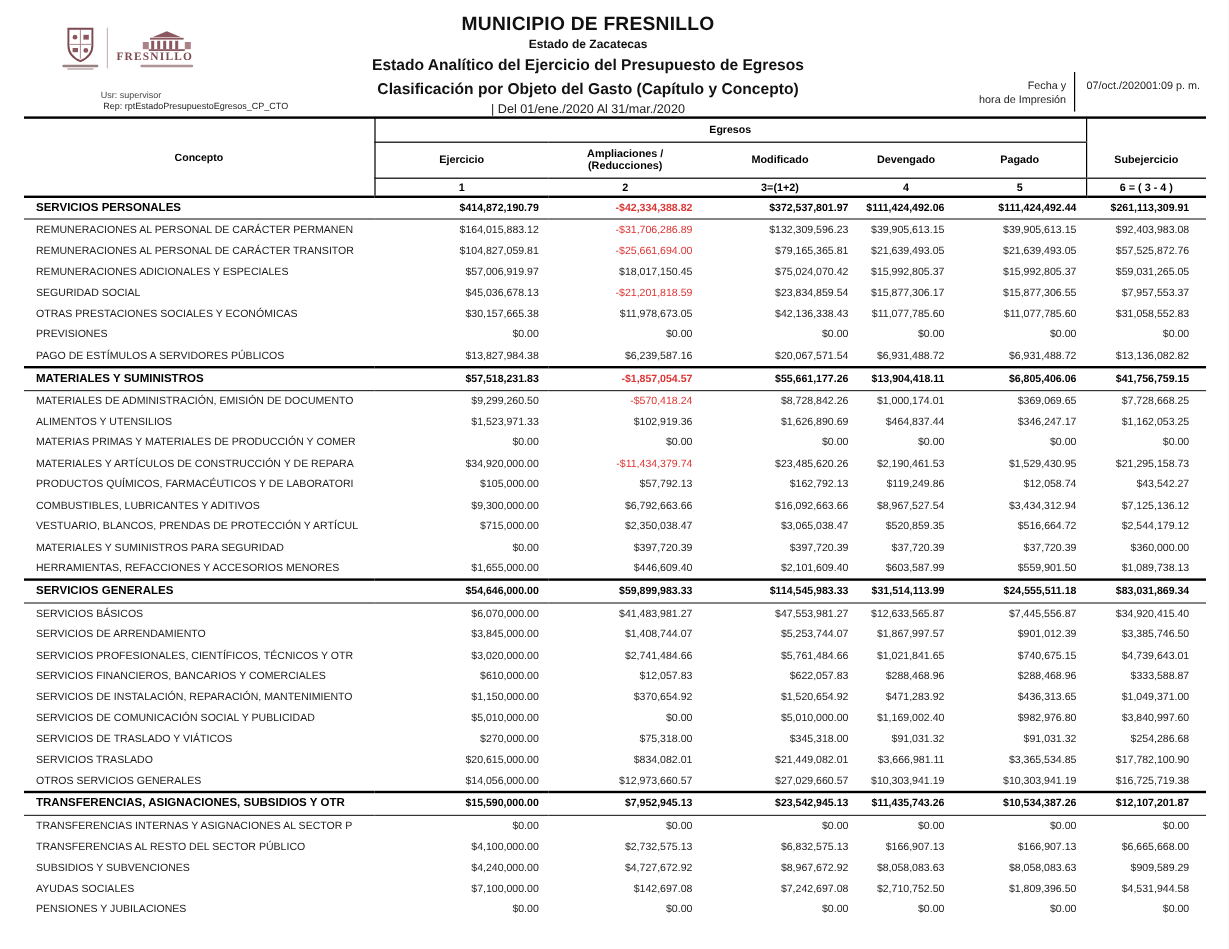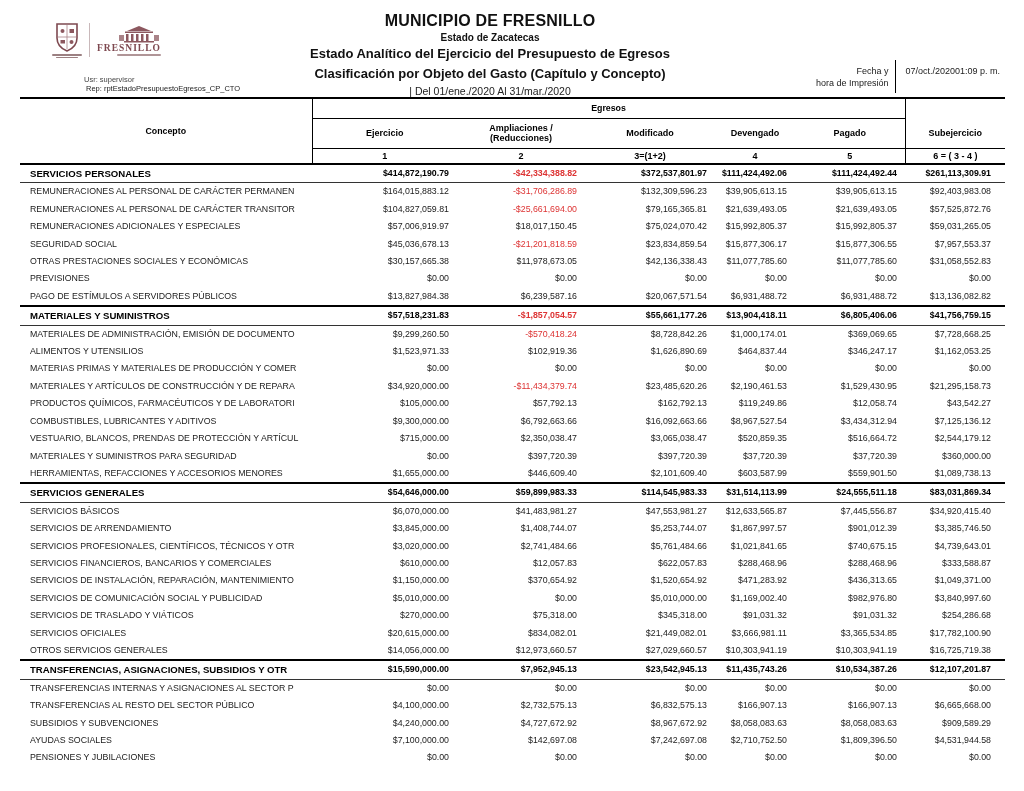--- a/index.html
+++ b/index.html
@@ -396,7 +396,7 @@
           <td class="num last">$254,286.68</td>
         </tr>
         <tr class="item-row">
-          <td class="c-label">SERVICIOS OFICIALES</td>
+          <td class="c-label">SERVICIOS TRASLADO</td>
           <td class="num">$20,615,000.00</td>
           <td class="num">$834,082.01</td>
           <td class="num">$21,449,082.01</td>

